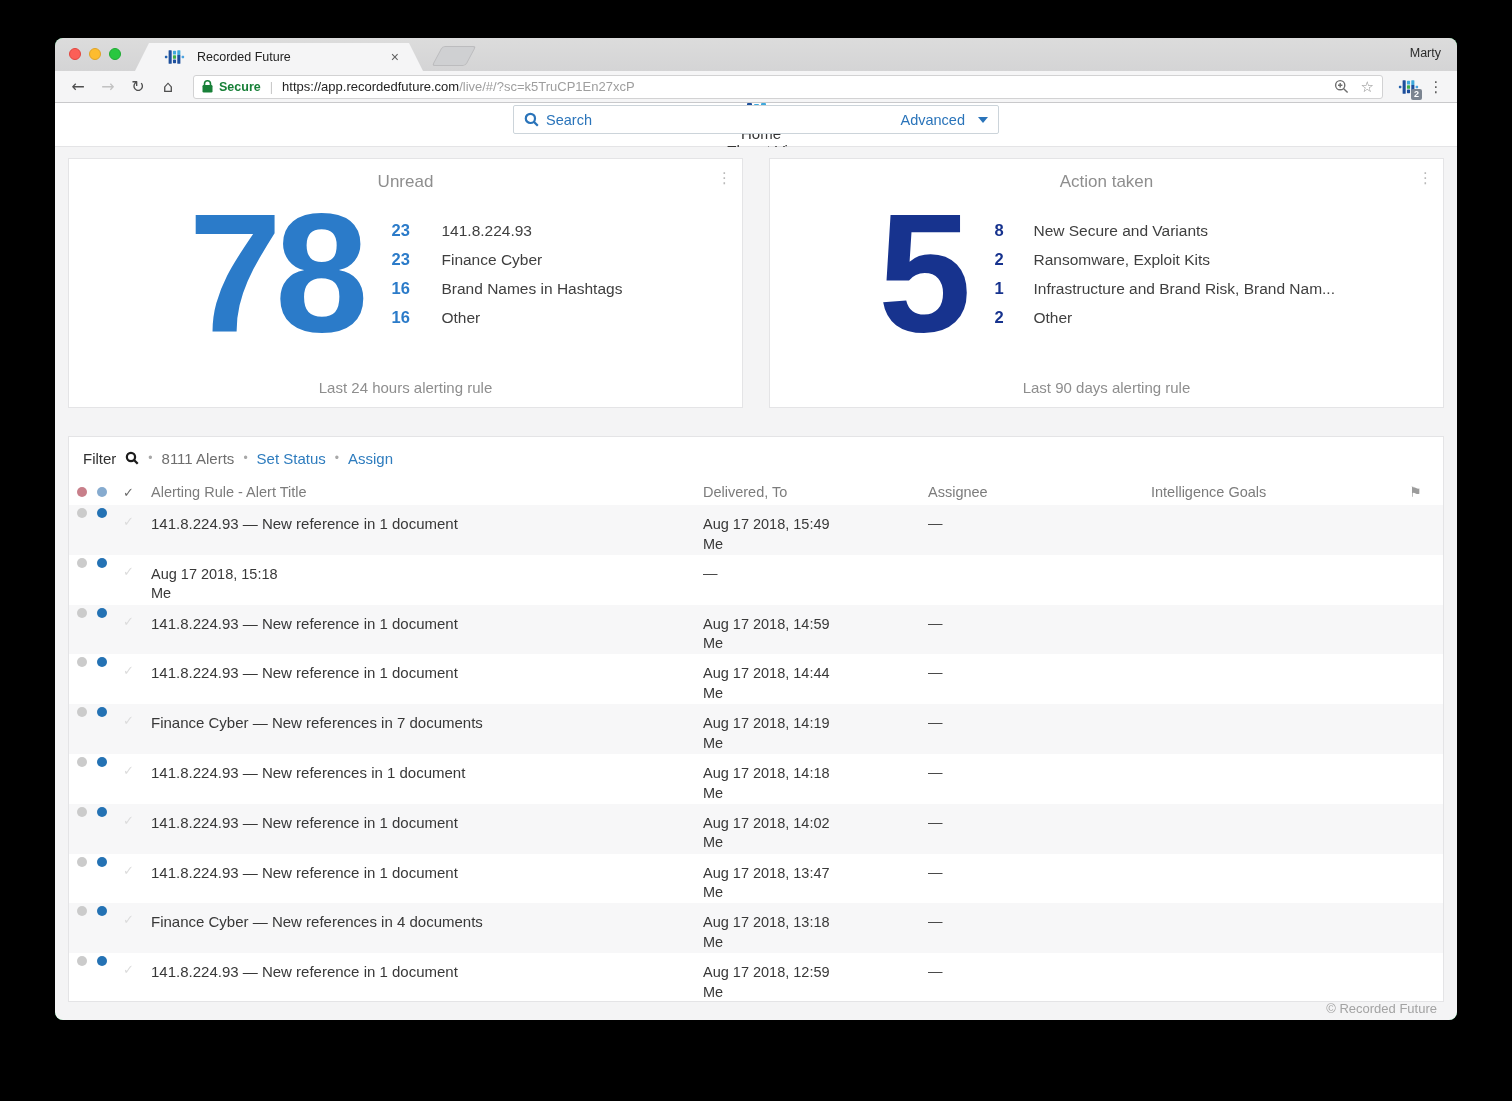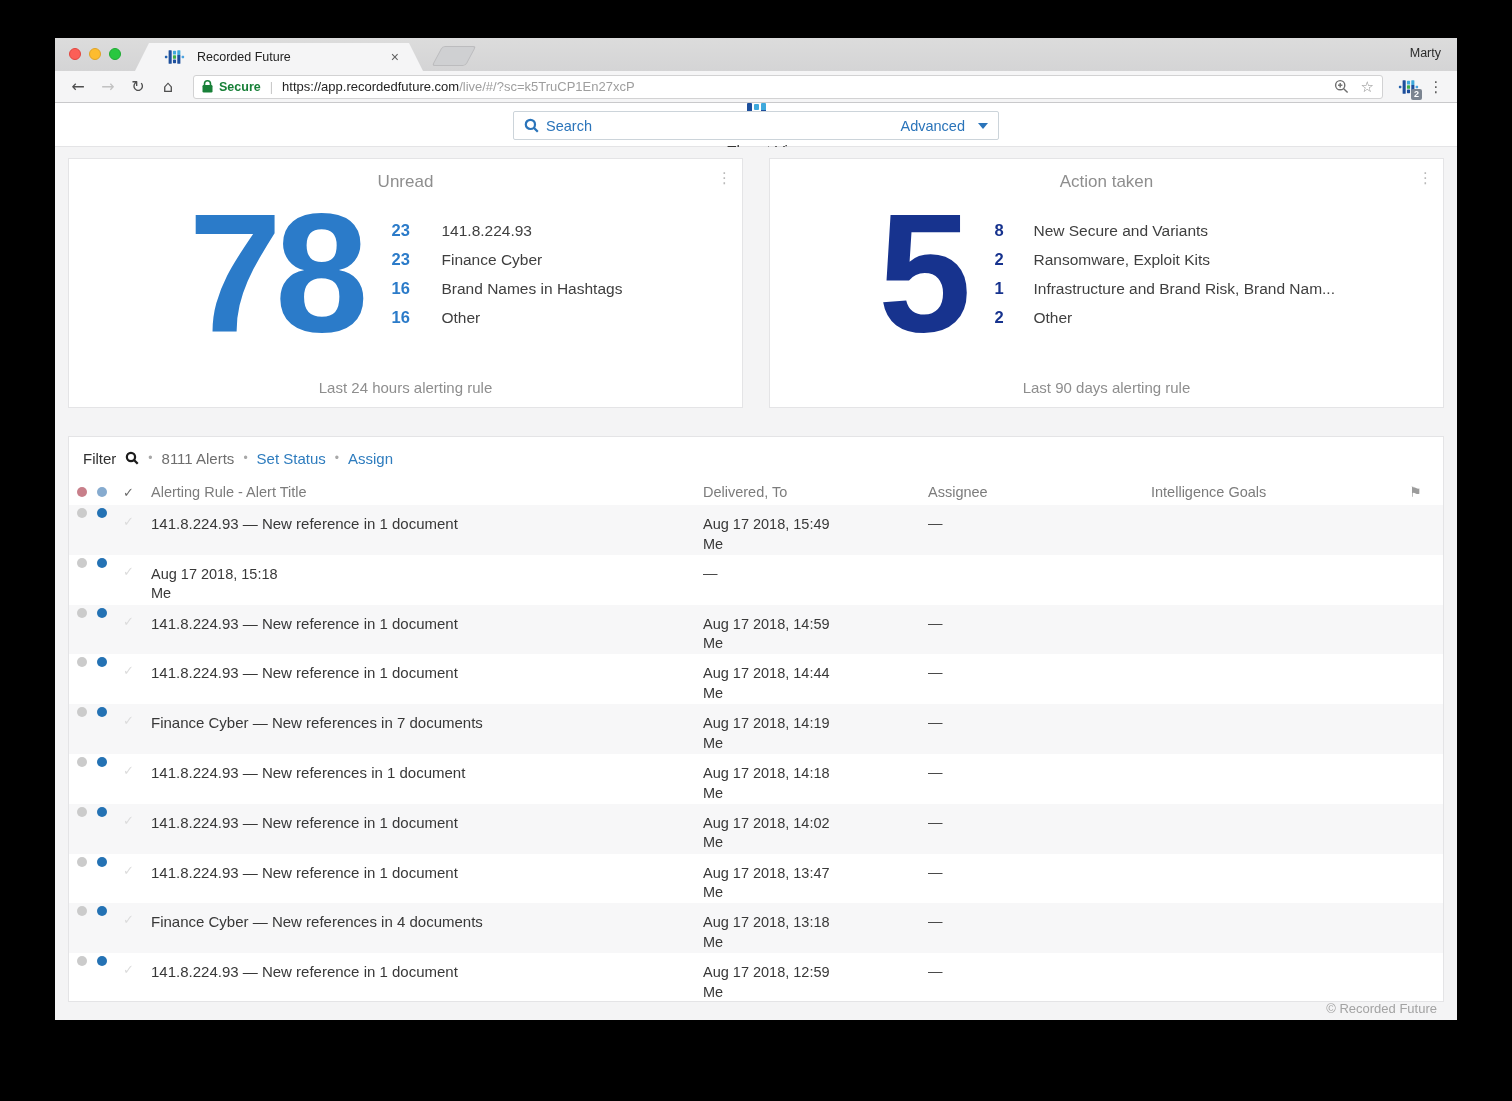--- a/index.html
+++ b/index.html
@@ -7,7 +7,7 @@
 
   .window{
     position:absolute; left:55px; top:38px; width:1402px; height:982px;
-    border-radius:0; overflow:hidden; background:#22c55e;
+    border-radius:8px; overflow:hidden; background:#22c55e;
     box-shadow:0 25px 70px rgba(0,0,0,.65);
   }
 

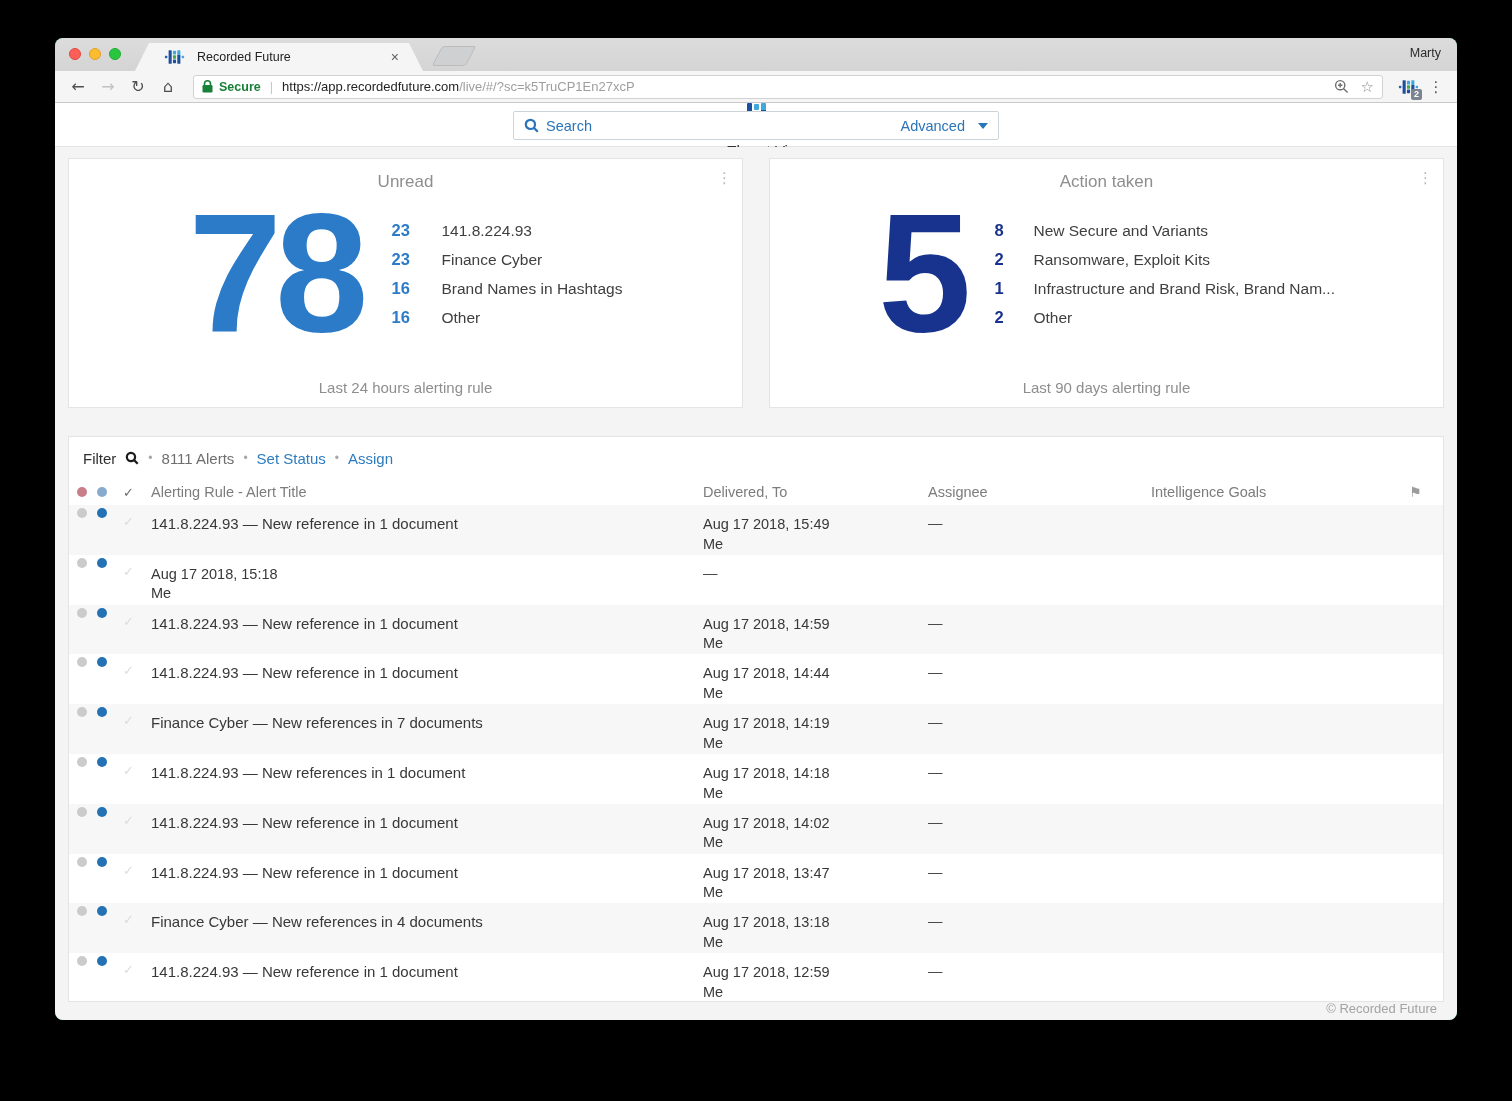--- a/index.html
+++ b/index.html
@@ -79,7 +79,7 @@
   .tv-link{ margin-left:30px; }
   .tiny-kebab{ font-family:"DejaVu Sans", sans-serif; font-size:12px; color:#c4c4c4; margin-left:5px; }
   .searchbox{
-    position:absolute; left:458px; top:8px; width:486px; height:29px;
+    position:absolute; left:458px; top:2px; width:486px; height:29px;
     background:#fff; border:1px solid #ccd4da; border-radius:2px;
     display:flex; align-items:center; padding:0 10px; gap:7px;
   }

